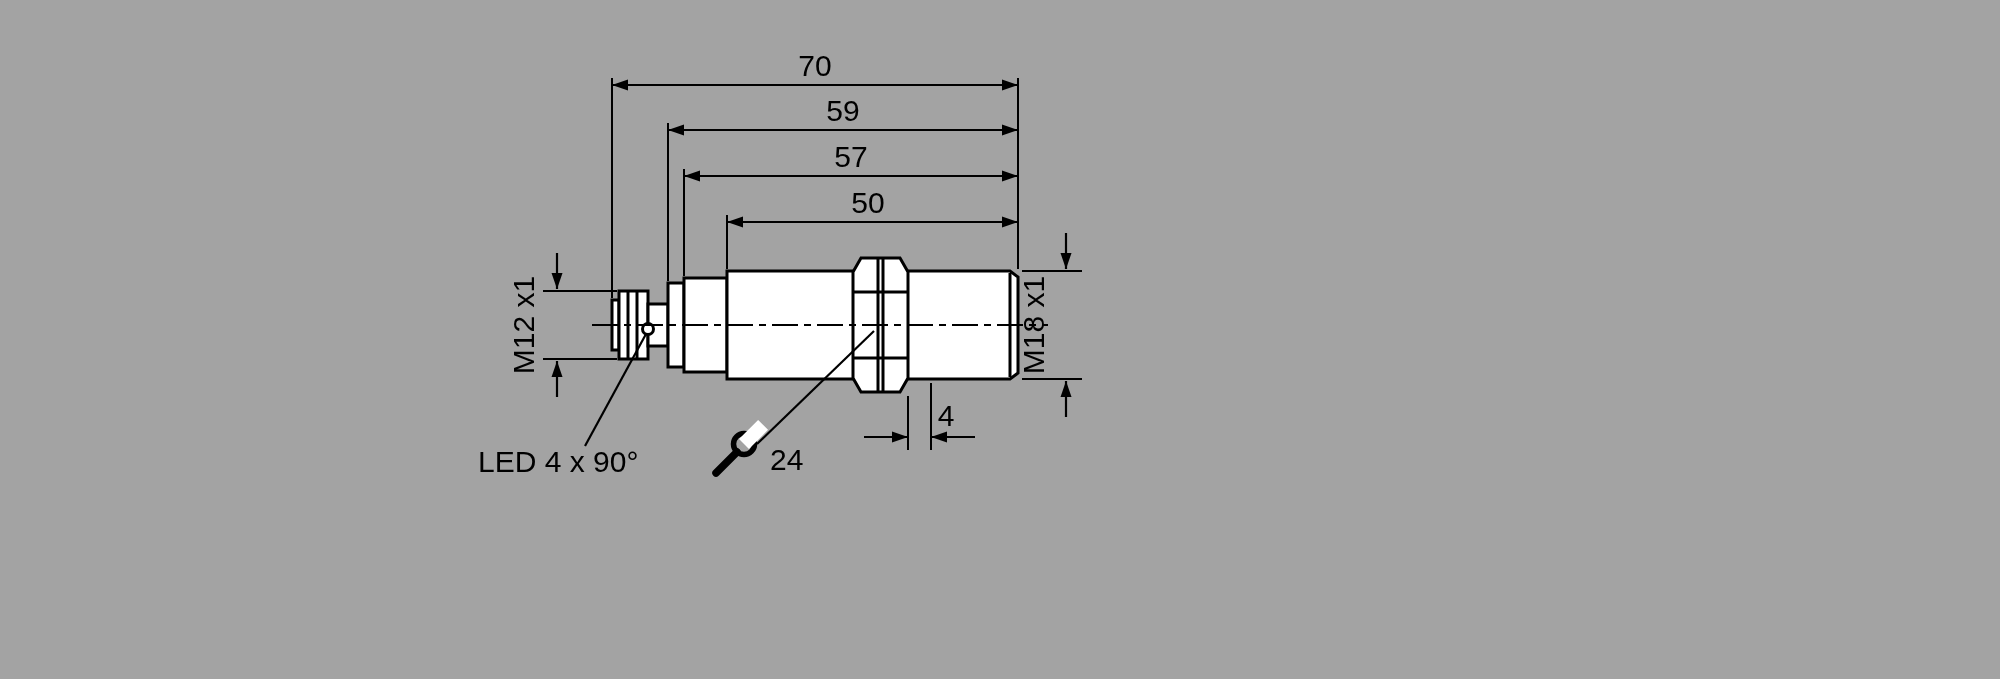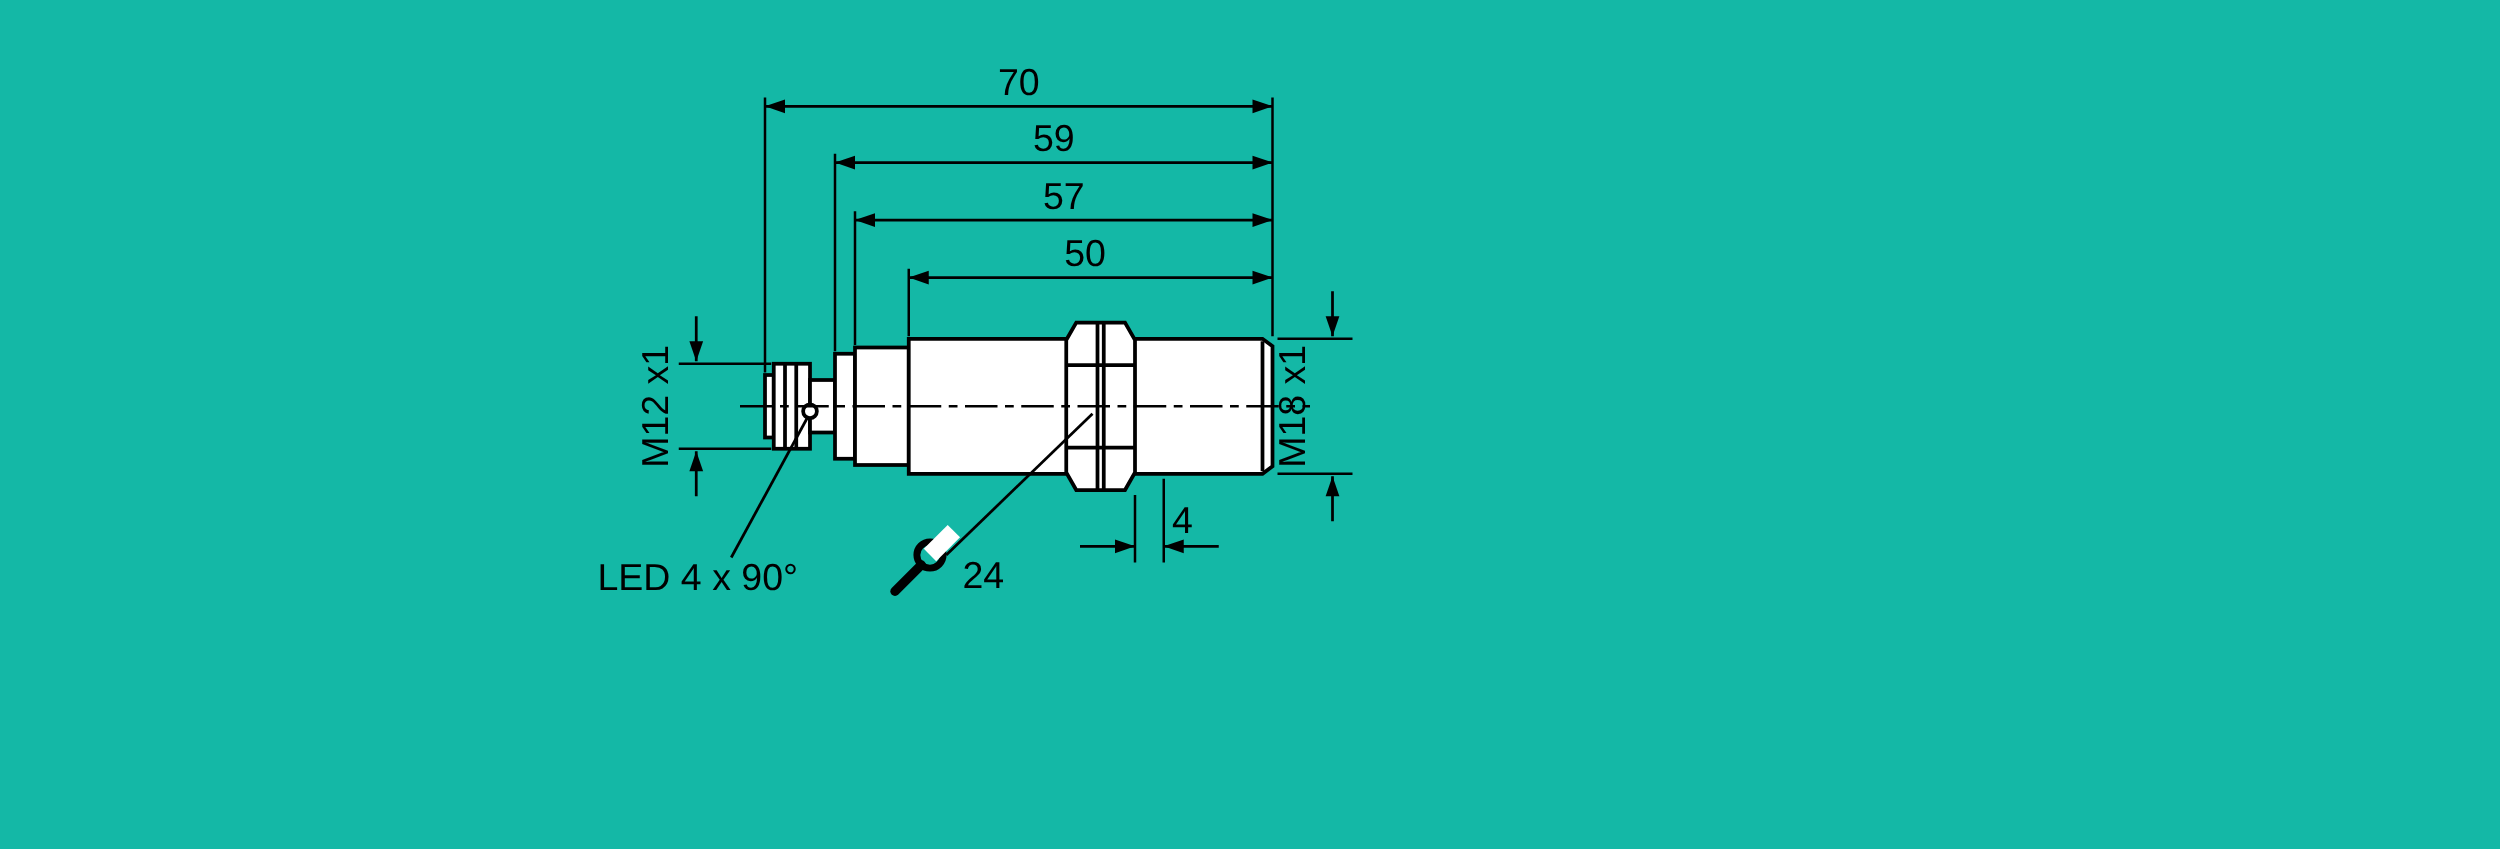--- a/index.html
+++ b/index.html
@@ -3,7 +3,7 @@
 <meta charset="utf-8">
 <style>
   html,body{margin:0;padding:0;background:#ffffff;}
-  .stage{width:2000px;height:679px;position:relative;background:#14b8a6;overflow:hidden;}
+  .stage{width:2000px;height:679px;position:relative;background:#a3a3a3;overflow:hidden;}
   svg{display:block;}
   .part{fill:#ffffff;stroke:#000000;stroke-width:3;stroke-linejoin:miter;}
   .edge{stroke:#000000;stroke-width:3;fill:none;}

